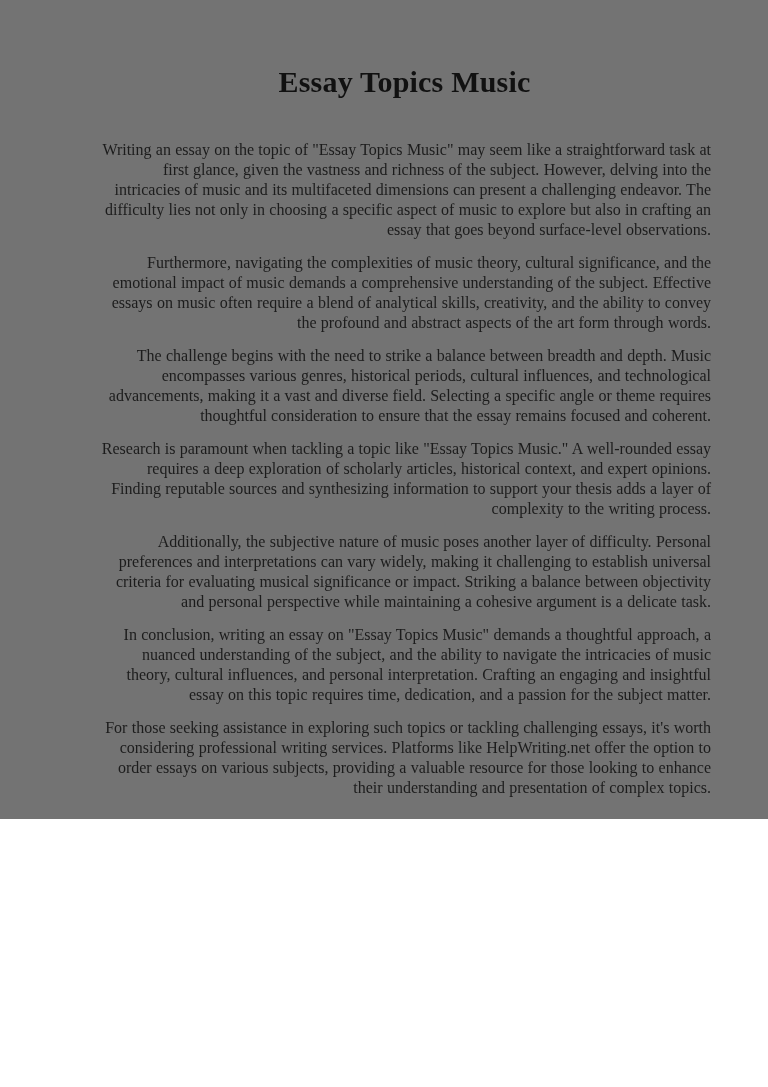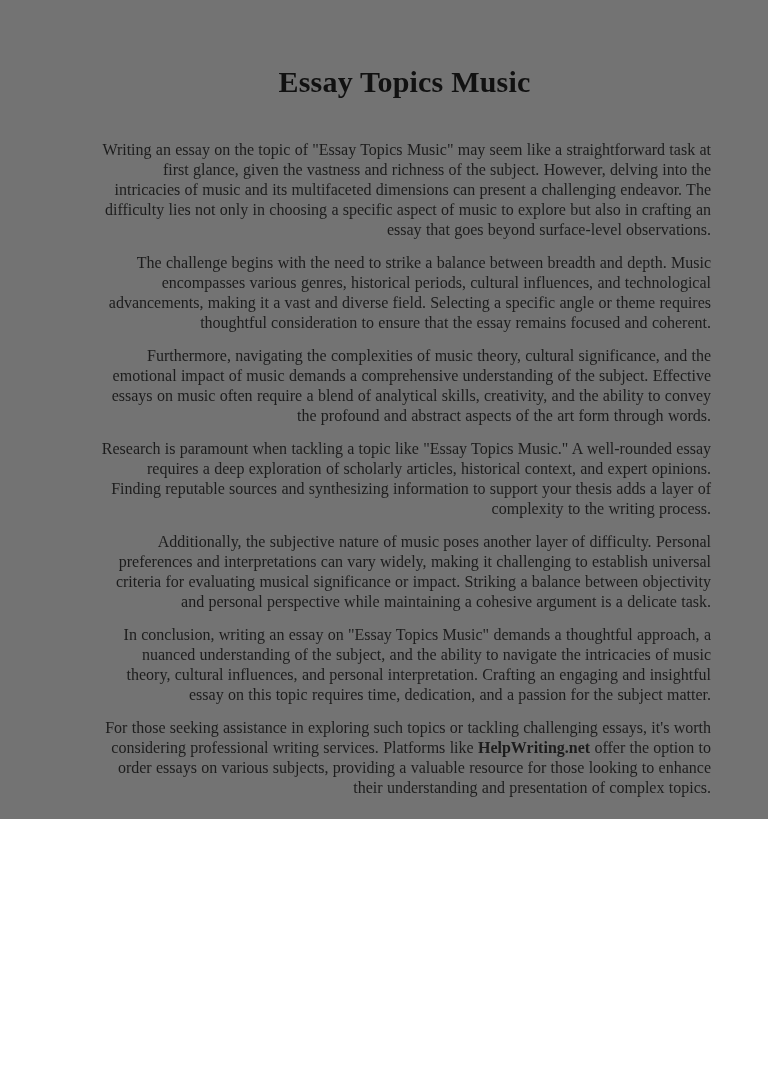--- a/index.html
+++ b/index.html
@@ -54,9 +54,9 @@
 
     <p class="para">Writing an essay on the topic of "Essay Topics Music" may seem like a straightforward task at first glance, given the vastness and richness of the subject. However, delving into the intricacies of music and its multifaceted dimensions can present a challenging endeavor. The difficulty lies not only in choosing a specific aspect of music to explore but also in crafting an essay that goes beyond surface-level observations.</p>
 
+    <p class="para">Furthermore, navigating the complexities of music theory, cultural significance, and the emotional impact of music demands a comprehensive understanding of the subject. Effective essays on music often require a blend of analytical skills, creativity, and the ability to convey the profound and abstract aspects of the art form through words.</p>
+
     <p class="para">The challenge begins with the need to strike a balance between breadth and depth. Music encompasses various genres, historical periods, cultural influences, and technological advancements, making it a vast and diverse field. Selecting a specific angle or theme requires thoughtful consideration to ensure that the essay remains focused and coherent.</p>
-
-    <p class="para">Furthermore, navigating the complexities of music theory, cultural significance, and the emotional impact of music demands a comprehensive understanding of the subject. Effective essays on music often require a blend of analytical skills, creativity, and the ability to convey the profound and abstract aspects of the art form through words.</p>
 
     <p class="para">Research is paramount when tackling a topic like "Essay Topics Music." A well-rounded essay requires a deep exploration of scholarly articles, historical context, and expert opinions. Finding reputable sources and synthesizing information to support your thesis adds a layer of complexity to the writing process.</p>
 

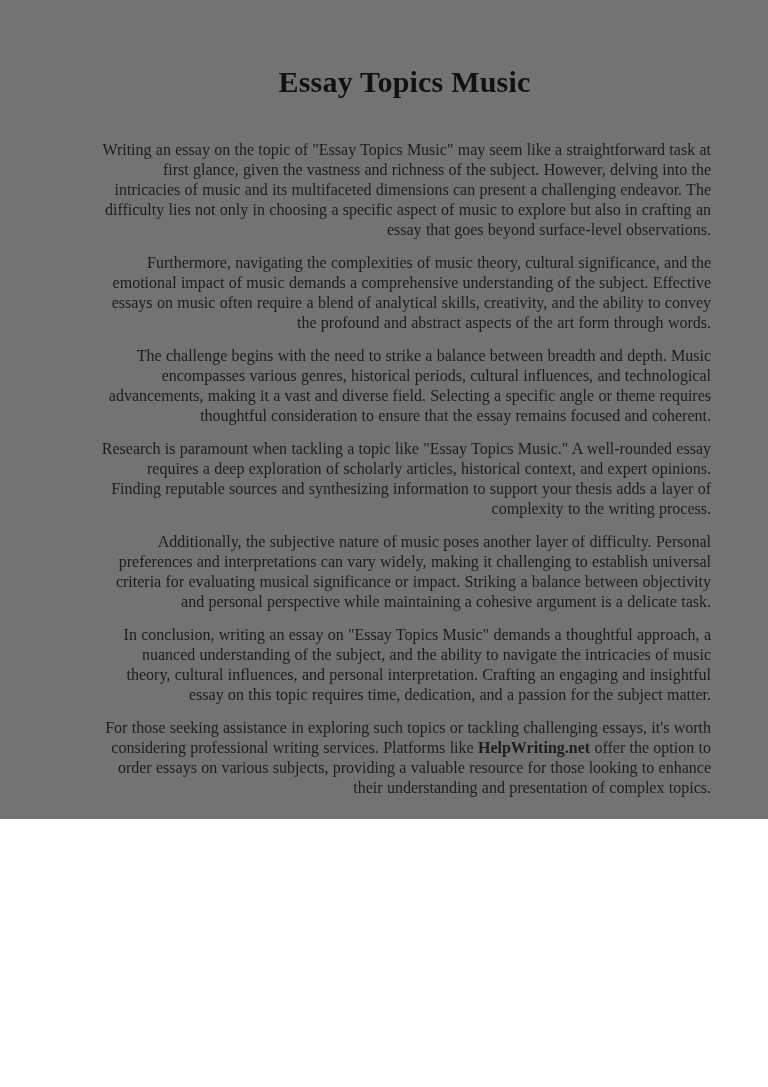--- a/index.html
+++ b/index.html
@@ -41,7 +41,7 @@
   }
 
   .brand {
-    font-weight: bold;
+    font-weight: normal;
   }
 </style>
 </head>

